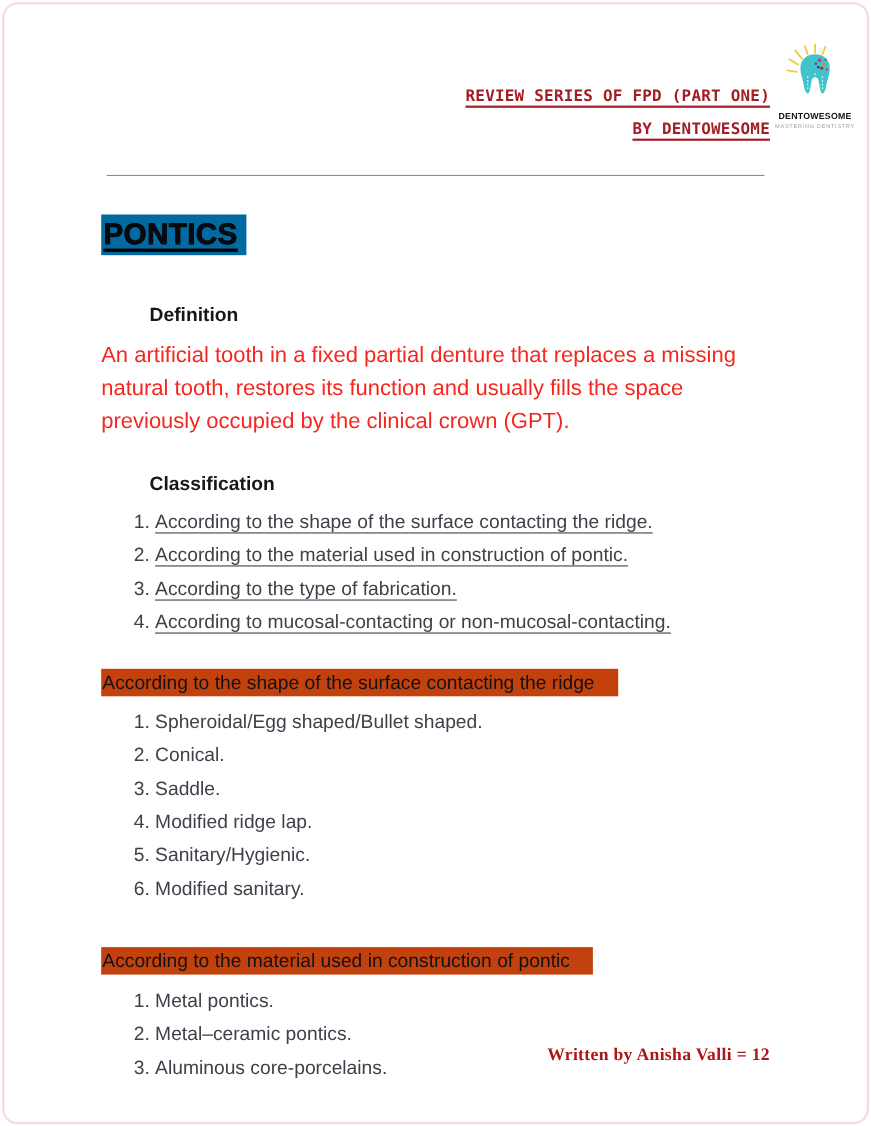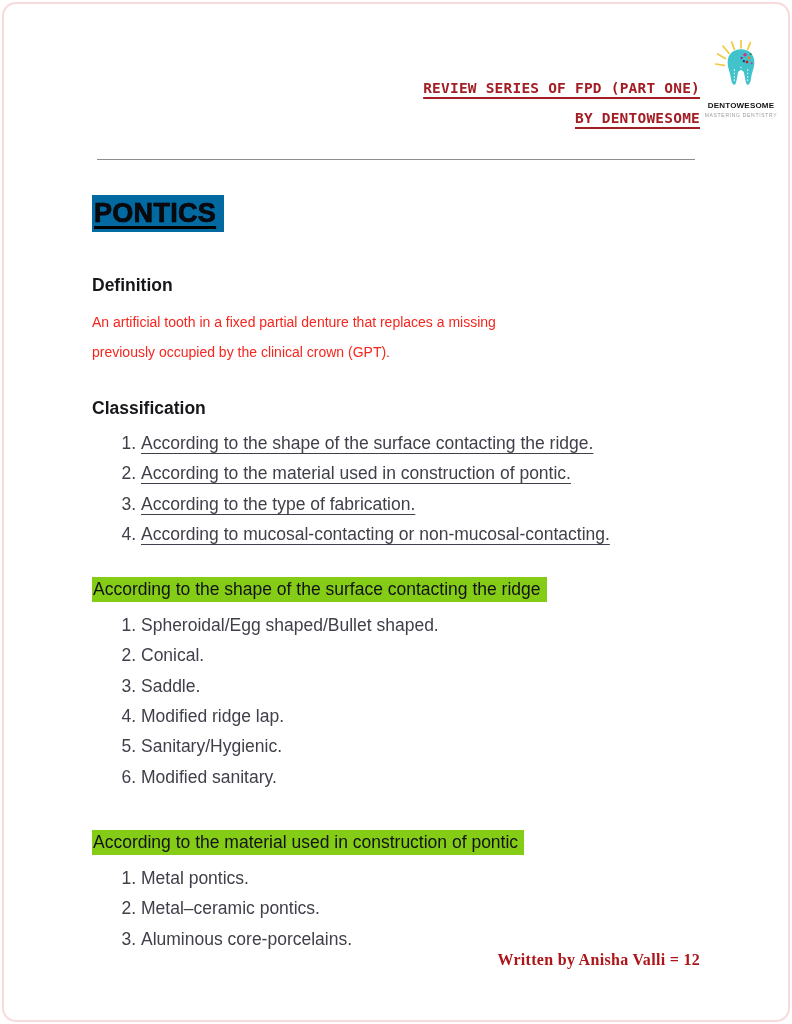--- a/index.html
+++ b/index.html
@@ -51,7 +51,7 @@
   }
 
   .section-heading {
-    font-size:17.5px; font-weight:bold; color:#17171b; line-height:22px;
+    font-size:17.5px; font-weight:bold; color:#17171b; line-height:22px;margin-left:44px;
   }
   .mt-def { margin-top:40px; }
   .mt-class { margin-top:30px; }

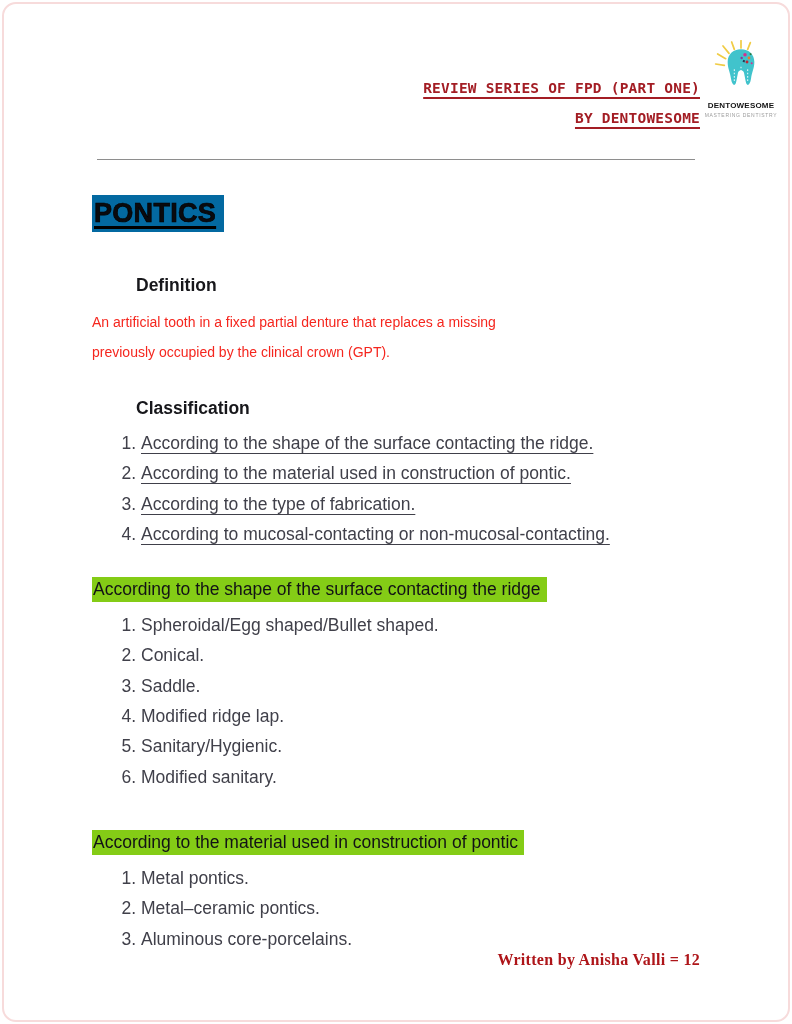--- a/index.html
+++ b/index.html
@@ -56,7 +56,7 @@
   .mt-def { margin-top:40px; }
   .mt-class { margin-top:30px; }
 
-  .red-para { margin-top:11px; font-size:14px; line-height:30px; color:#f5261e; }
+  .red-para { margin-top:11px; font-size:20px; line-height:30px; color:#f5261e; }
   .red-para span { display:block; }
 
   ol { margin-top:9px; padding-left:49px; font-size:17.5px; line-height:30.3px; color:#40404a; }

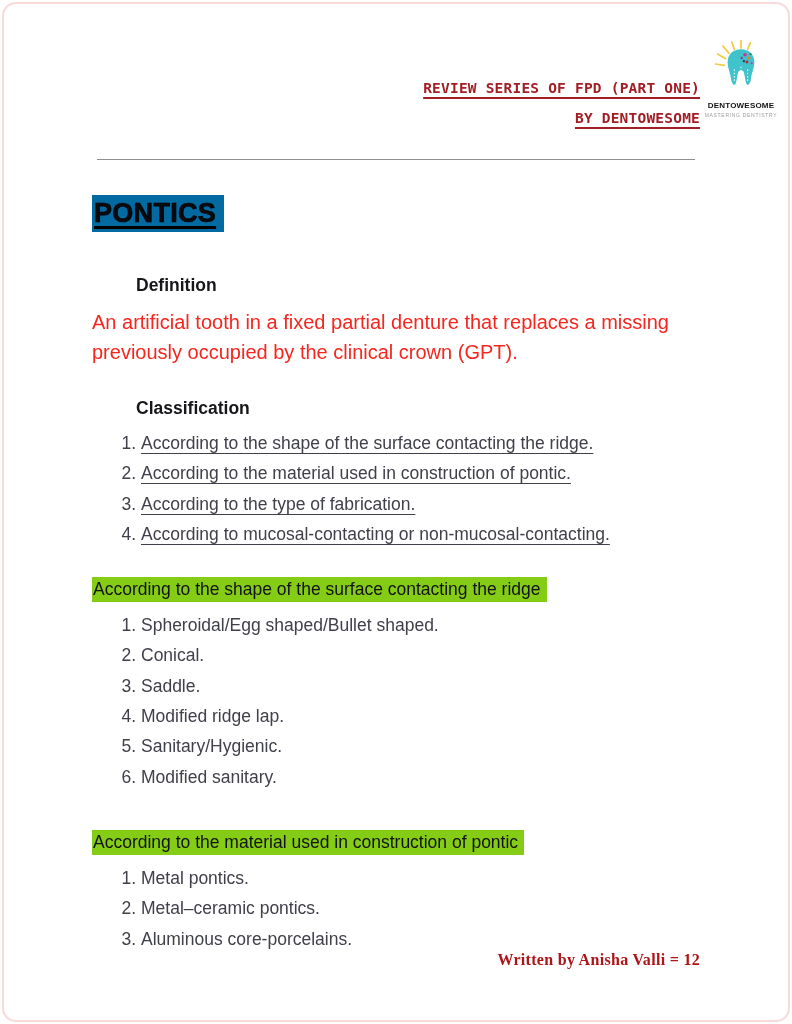--- a/index.html
+++ b/index.html
@@ -134,6 +134,7 @@
   <h2 class="section-heading mt-def">Definition</h2>
   <p class="red-para">
     <span>An artificial tooth in a fixed partial denture that replaces a missing</span>
+    <span>natural tooth, restores its function and usually fills the space</span>
     <span>previously occupied by the clinical crown (GPT).</span>
   </p>
 

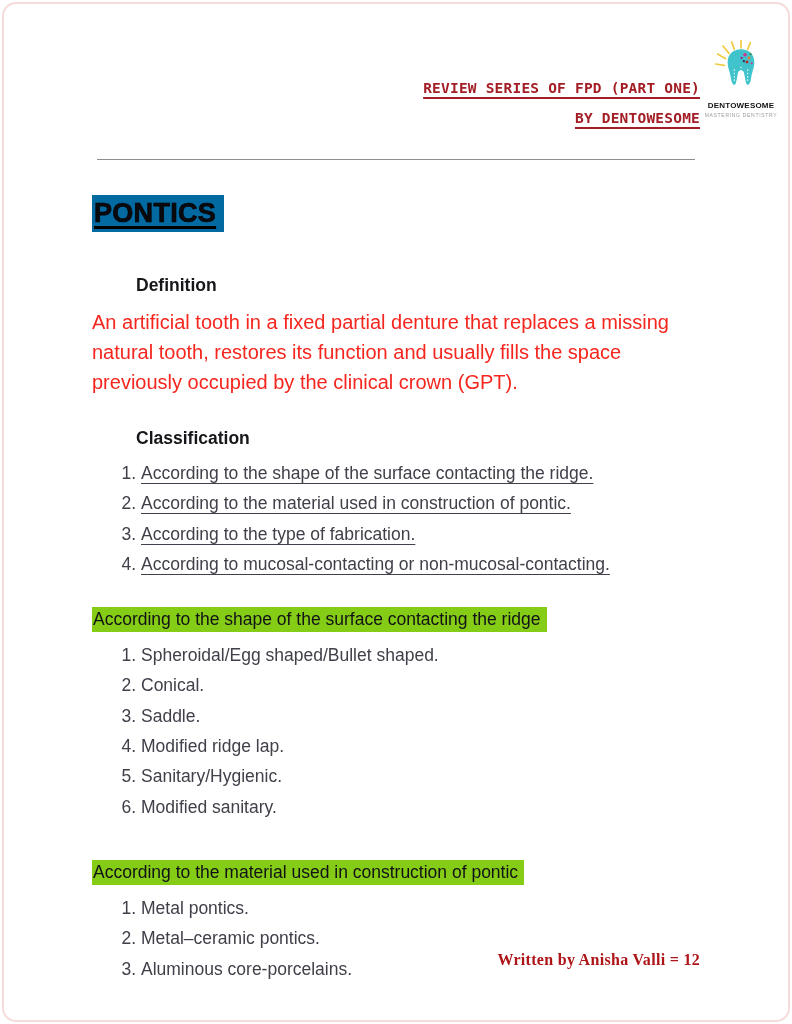--- a/index.html
+++ b/index.html
@@ -65,7 +65,7 @@
   }
 
   .hl-heading { font-size:17.5px; font-weight:400; color:#121216; line-height:24px; }
-  .hl-heading mark { background:#84cc16; color:#121216; padding:2px 6px 3px 1px; }
+  .hl-heading mark { background:#c2410c; color:#121216; padding:2px 21px 3px 1px; }
   .mt-hl1 { margin-top:28px; }
   .mt-hl2 { margin-top:38px; }
 

